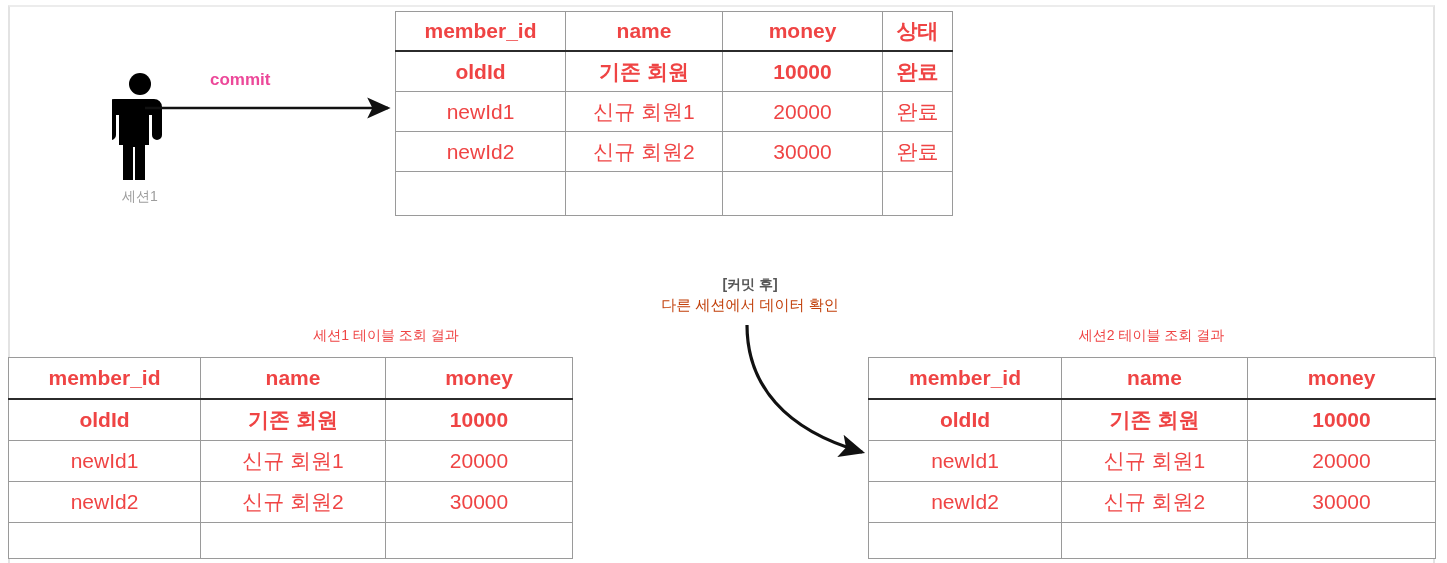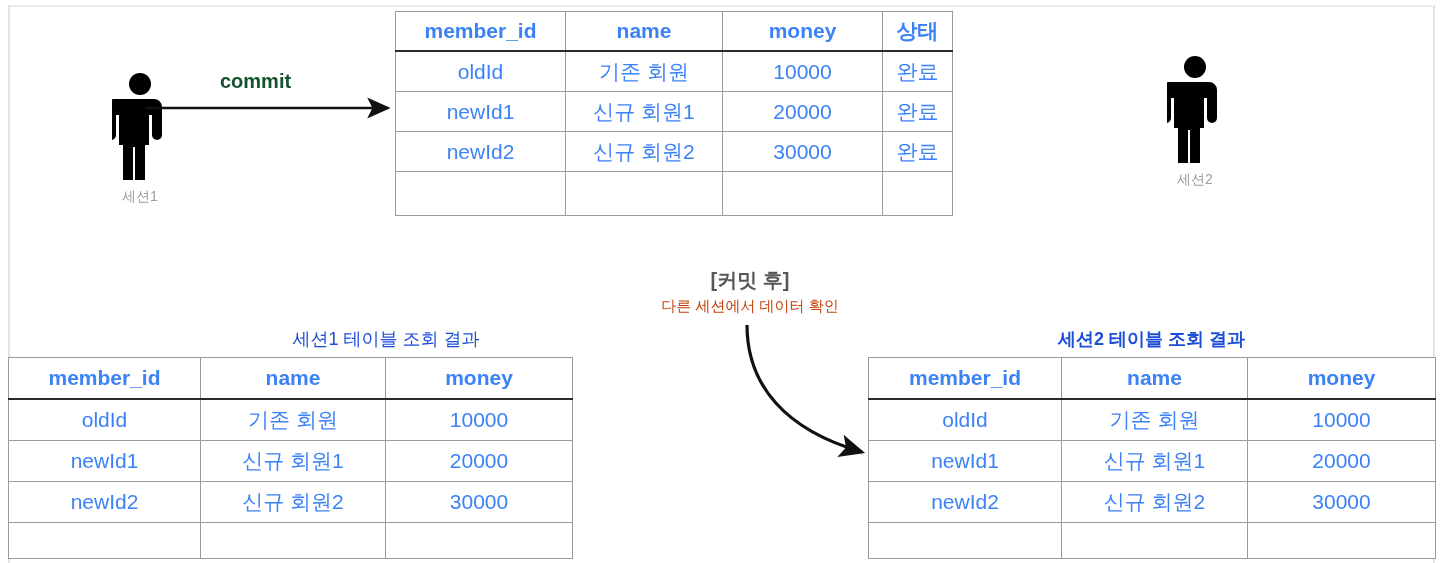--- a/index.html
+++ b/index.html
@@ -43,7 +43,7 @@
     text-align: center;
     vertical-align: middle;
     padding: 0;
-    color: #3b82f6;
+    color: #ef4444;
     font-size: 21px;
     line-height: 1.1;
     background: #fff;

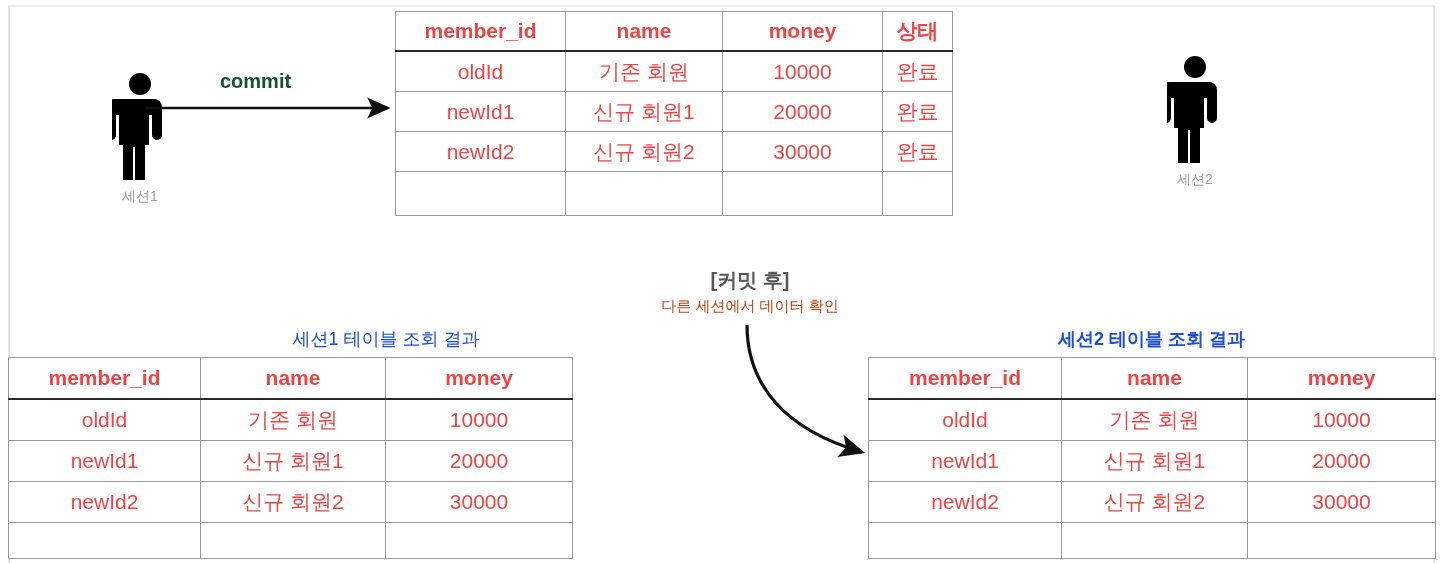--- a/index.html
+++ b/index.html
@@ -95,11 +95,11 @@
   
   #commit-label {
     position: absolute;
-    left: 220px;
+    left: 210px;
     top: 70px;
-    font-size: 20px;
+    font-size: 17px;
     font-weight: bold;
-    color: #14532d;
+    color: #ec4899;
     white-space: nowrap;
   }
 

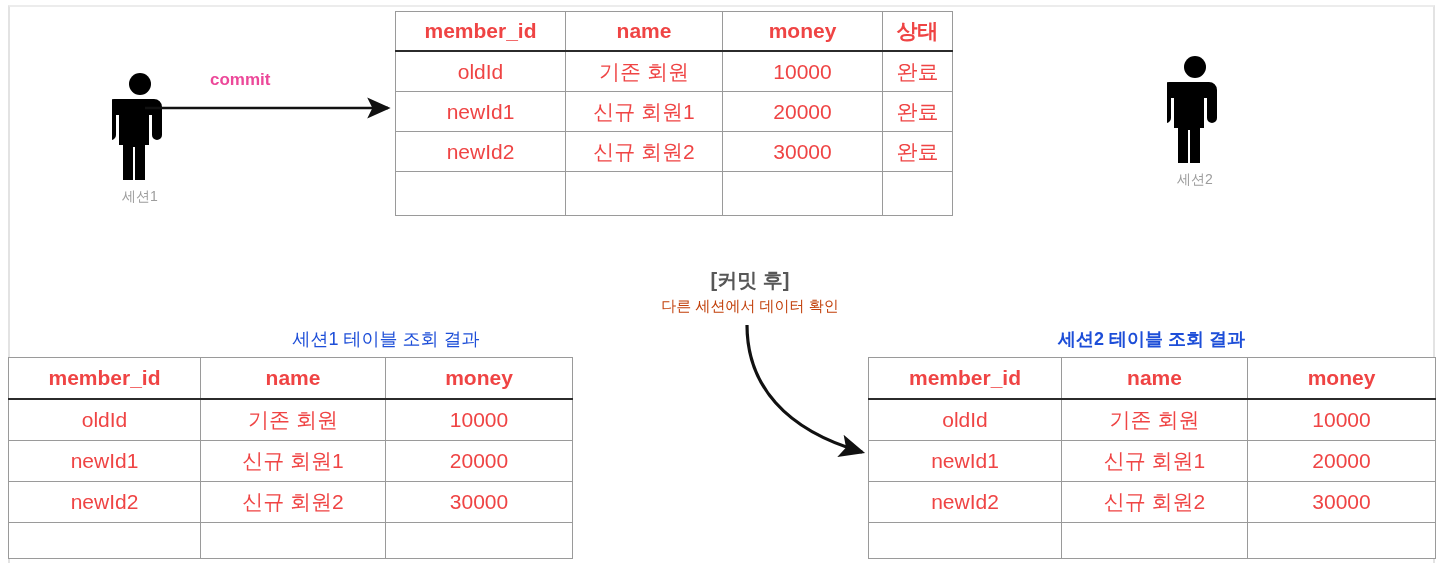--- a/index.html
+++ b/index.html
@@ -53,7 +53,7 @@
     font-size: 21px;
     border-bottom: 2px solid #2b2b2b;
   }
-  .tbl tr.normal td { font-weight: normal; margin-top: 24px; }
+  .tbl tr.normal td { font-weight: bold; margin-top: 24px; }
   .tbl tr.bold td { font-weight: normal; }
   .tbl tr.empty td { height: 42px; }
 

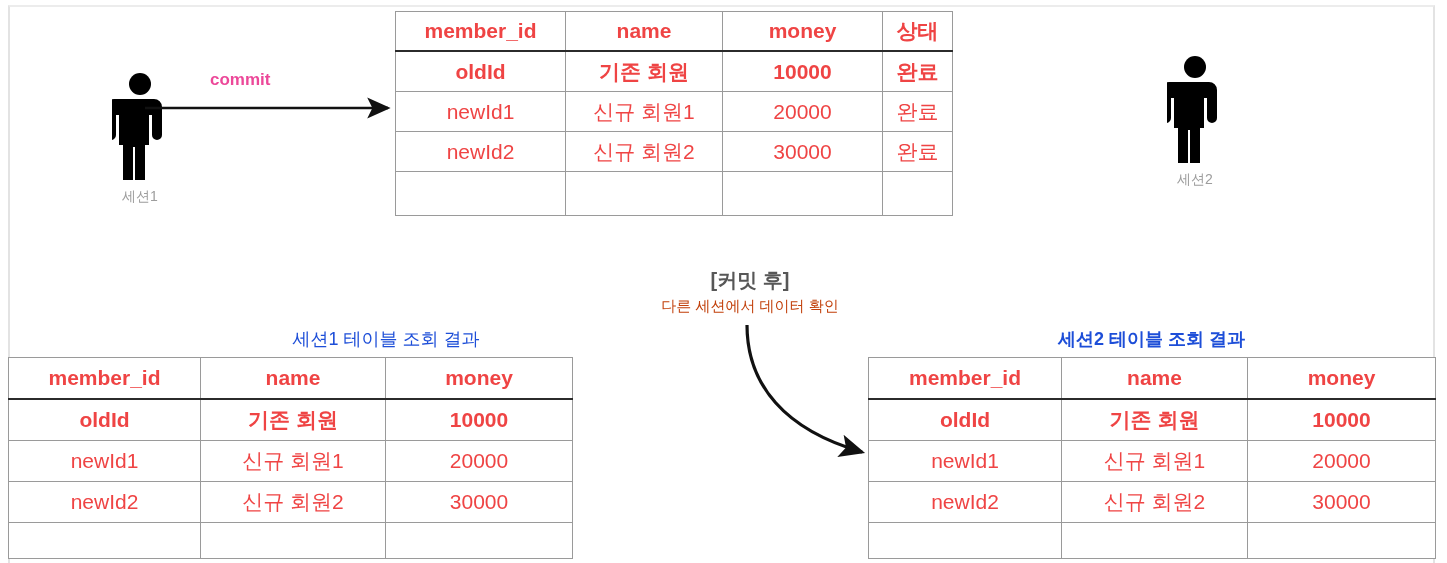--- a/index.html
+++ b/index.html
@@ -146,13 +146,6 @@
     <div class="actor-label">세션1</div>
   </div>
 
-  <div class="actor" id="actor-session2">
-    <svg width="56" height="108" viewBox="0 0 56 108">
-      <circle cx="28" cy="12" r="11" fill="#000"></circle>
-      <path d="M14 27 h28 a8 8 0 0 1 8 8 v28 a5 5 0 0 1 -10 0 v-20 h-3 v30 h-4 v40 a5 5 0 0 1 -10 0 v-38 h-2 v38 a5 5 0 0 1 -10 0 v-40 h-4 v-30 h-3 v20 a5 5 0 0 1 -10 0 v-28 a8 8 0 0 1 8 -8 z" fill="#000"></path>
-    </svg>
-    <div class="actor-label">세션2</div>
-  </div>
 
   <div id="commit-label">commit</div>
 

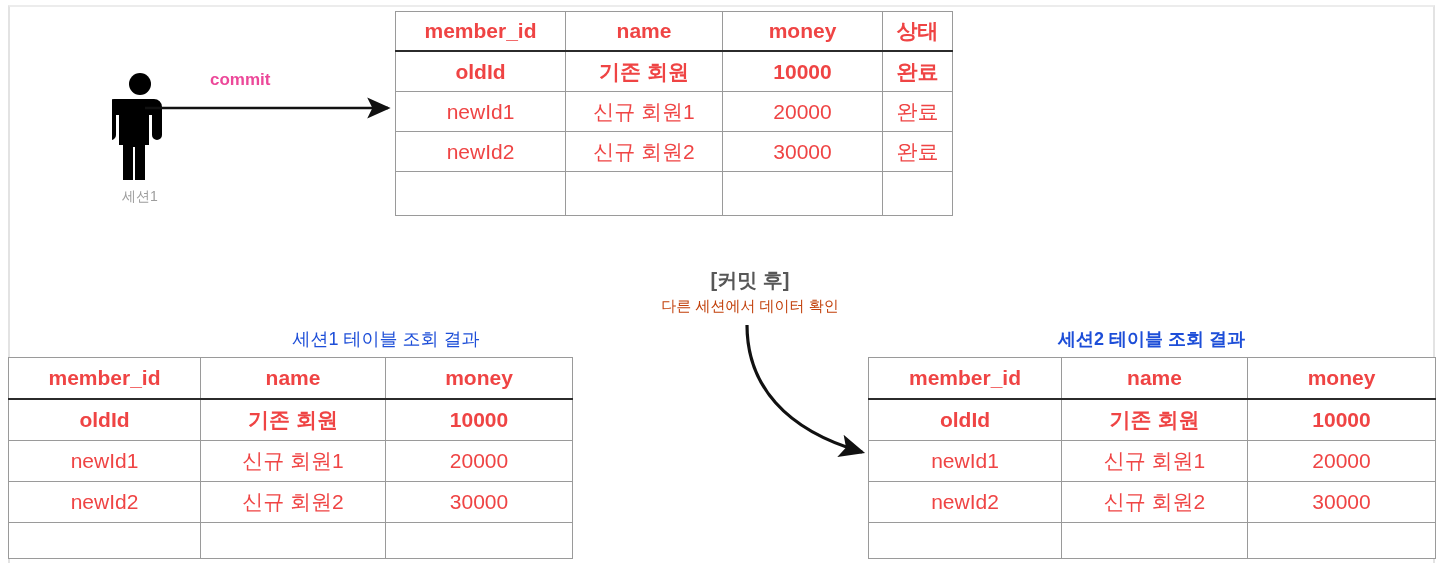--- a/index.html
+++ b/index.html
@@ -112,10 +112,11 @@
     text-align: center;
   }
   #note-title {
-    font-size: 20px;
+    font-size: 14px;
     font-weight: bold;
     color: #575757;
     line-height: 1.45;
+    margin-top: 8px;
   }
   #note-sub {
     font-size: 15px;

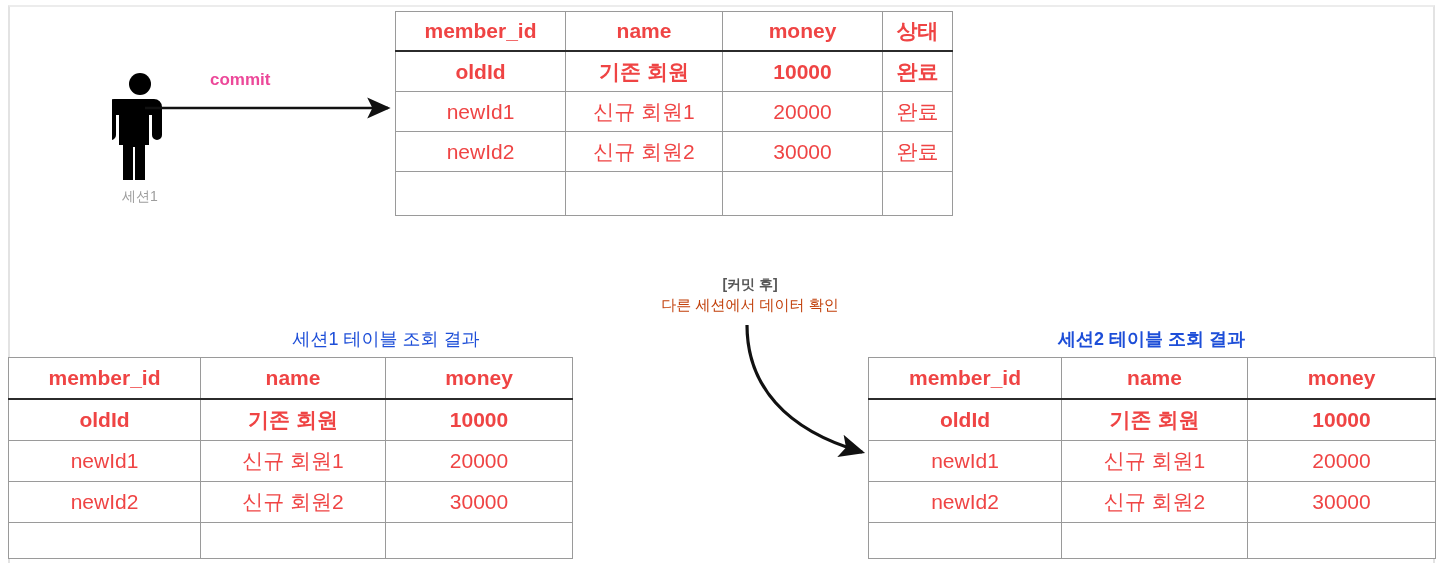--- a/index.html
+++ b/index.html
@@ -73,8 +73,8 @@
   
   .caption {
     position: absolute;
-    font-size: 18px;
-    color: #1d4ed8;
+    font-size: 14px;
+    color: #ef4444;
     font-weight: normal;
     white-space: nowrap;
   }

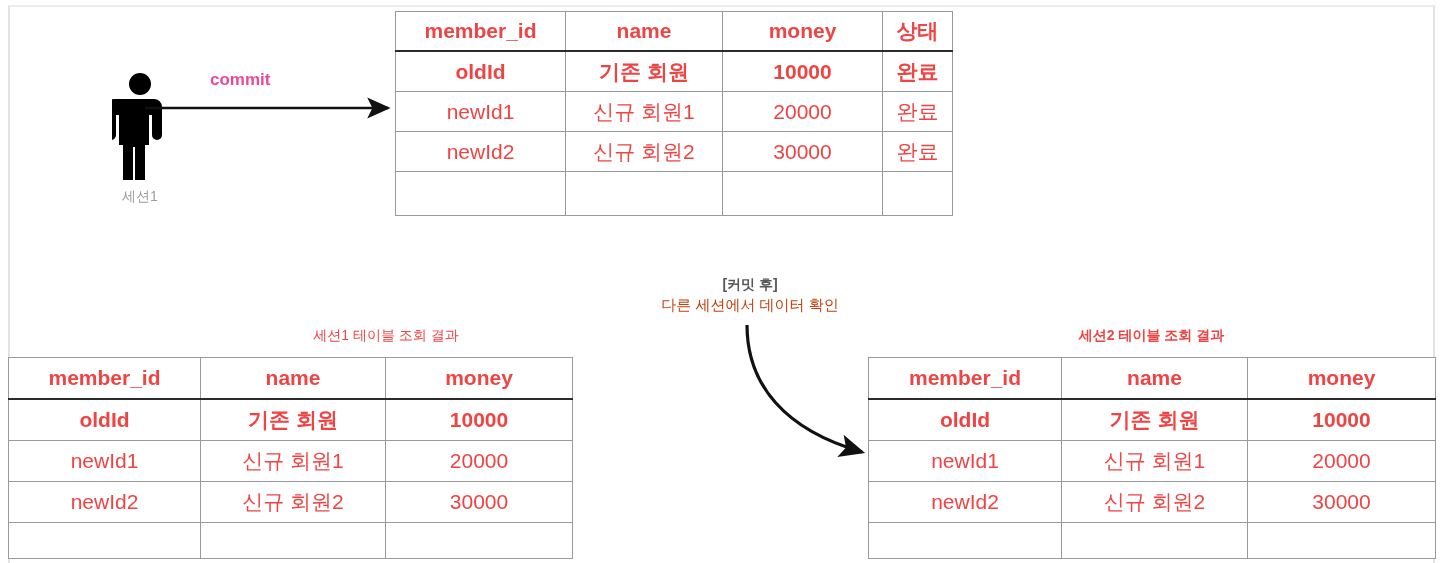--- a/index.html
+++ b/index.html
@@ -79,7 +79,7 @@
     white-space: nowrap;
   }
   #caption-session1 { left: 200px; top: 327px; width: 372px; text-align: center; }
-  #caption-session2 { left: 868px; top: 327px; width: 567px; text-align: center; font-weight: bold; }
+  #caption-session2 { left: 868px; top: 327px; width: 567px; text-align: center; }
 
   
   .actor { position: absolute; text-align: center; }

